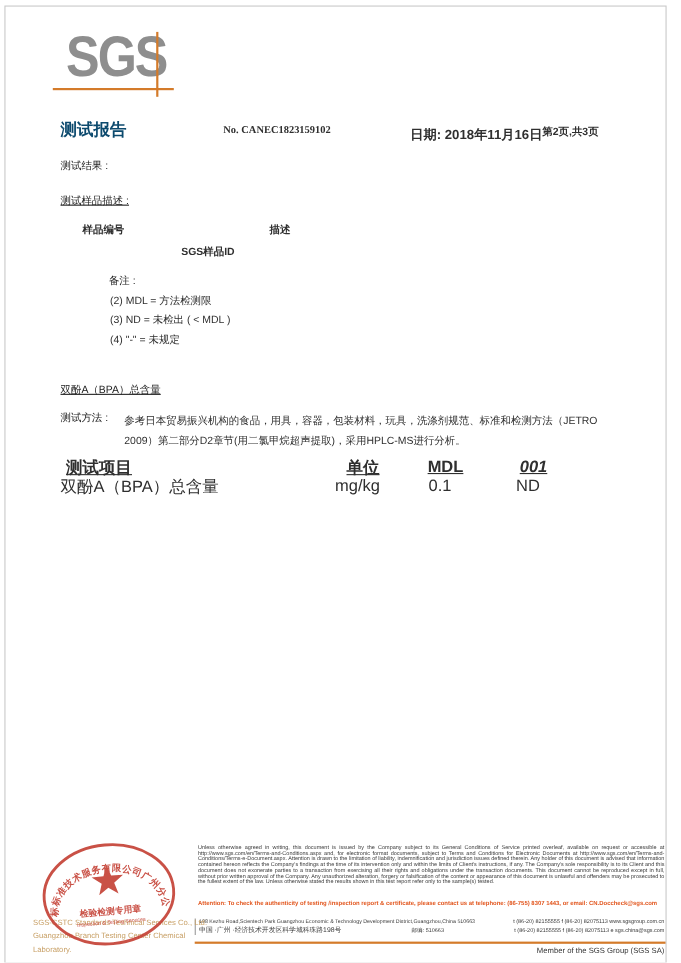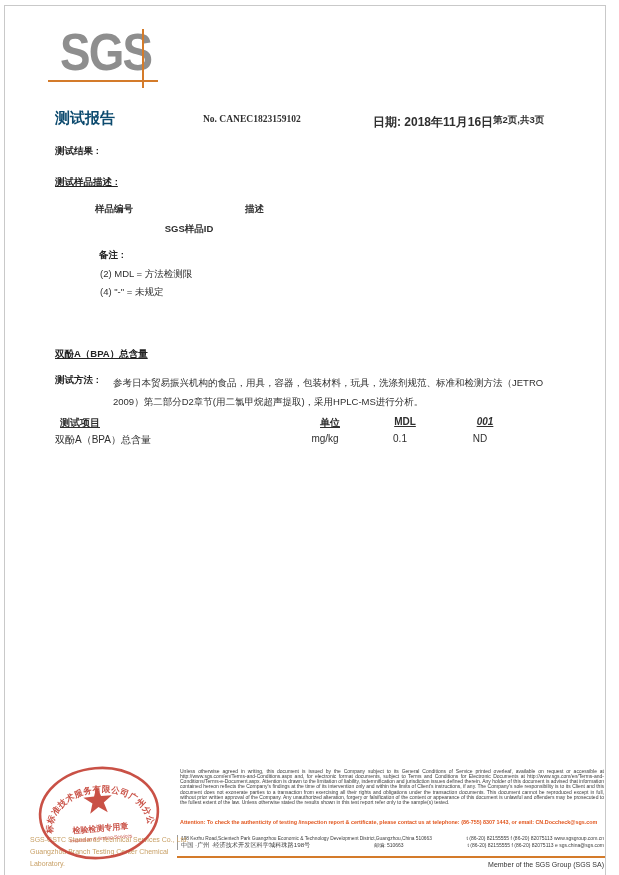--- a/index.html
+++ b/index.html
@@ -26,7 +26,7 @@
   .report-date{left:373px;top:114px;font-size:12px;font-weight:bold;}
   .page-info{left:493px;top:114px;font-size:9.5px;font-weight:bold;}
   
-  .lbl{font-size:9.5px;font-weight:bold;color:#222;}
+  .lbl{font-size:9.5px;font-weight:normal;color:#222;}
   .results-label{left:55px;top:145px;}
   .sample-heading{left:55px;top:176px;text-decoration:underline;}
   .sample-table{left:55px;top:203px;font-size:9.5px;}

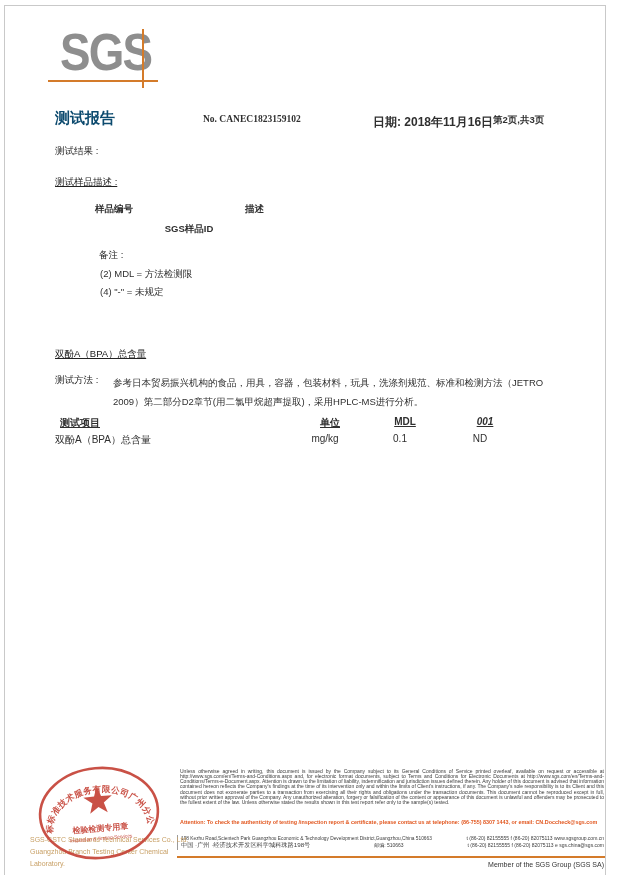--- a/index.html
+++ b/index.html
@@ -32,7 +32,7 @@
   .sample-table{left:55px;top:203px;font-size:9.5px;}
   .srow{display:flex;height:17px;align-items:flex-start;}
   .shead span{font-weight:bold;}
-  .sc1{width:78px;text-align:right;}
+  .sc1{width:78px;text-align:center;}
   .sc2{width:104px;text-align:center;margin-left:4px;margin-top:20px;}
   .sc3{margin-left:4px;text-align:left;}
   .notes-label{left:55px;top:249px;margin-left:44px;}

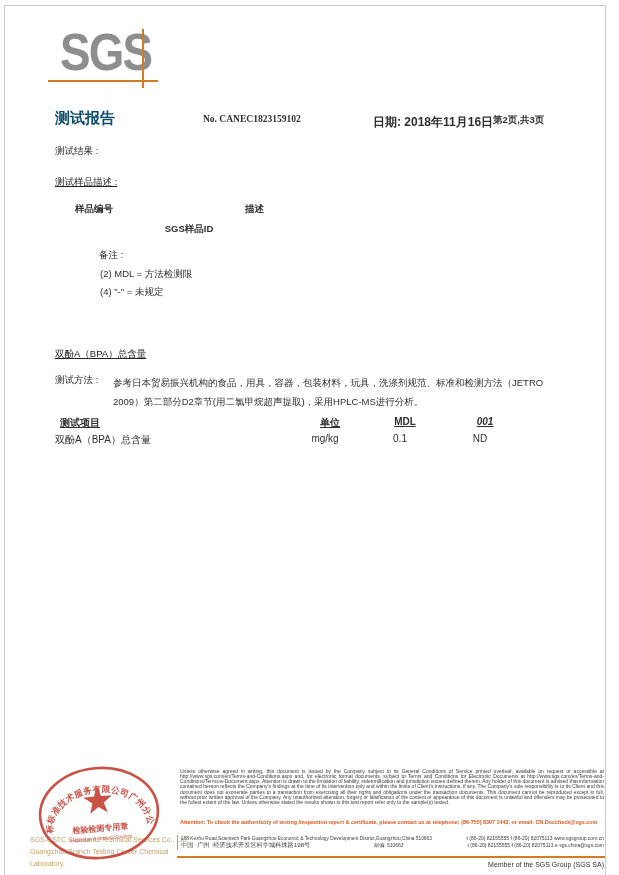--- a/index.html
+++ b/index.html
@@ -102,6 +102,7 @@
 <div class="abs lbl notes-label">备注 :</div>
 <div class="abs notes">
   <div>(2) MDL = 方法检测限</div>
+  <div>(3) ND = 未检出 ( &lt; MDL )</div>
   <div>(4) "-" = 未规定</div>
 </div>
 

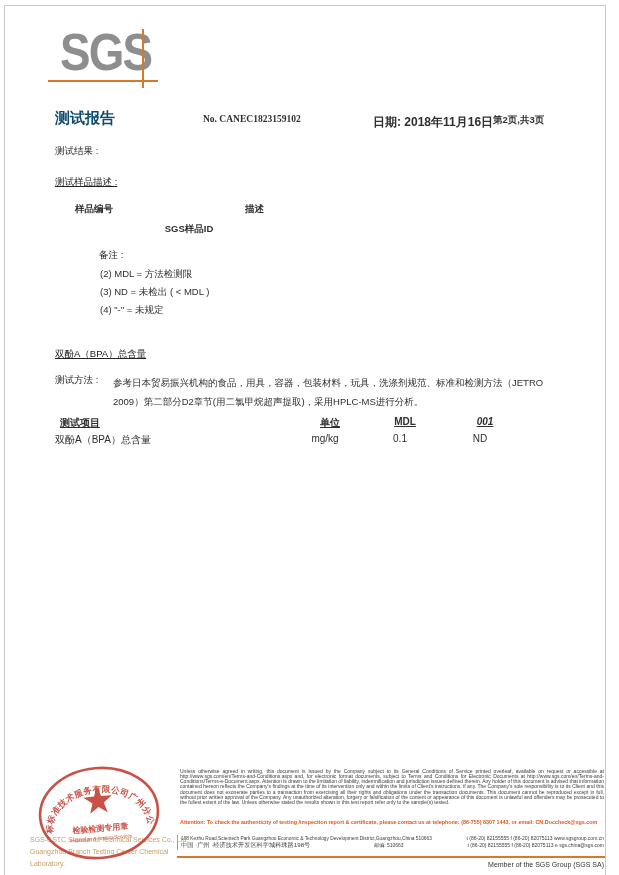--- a/index.html
+++ b/index.html
@@ -41,7 +41,7 @@
   .method-label{left:55px;top:374px;}
   .method-text{left:113px;top:374px;width:448px;font-size:9.5px;line-height:18.5px;}
   
-  .result-table{left:55px;top:416px;font-size:10px;}
+  .result-table{left:55px;top:416px;font-size:15px;}
   .rrow{display:flex;height:17px;}
   .rc1{width:240px;text-align:left;}
   .rc2{width:60px;text-align:center;}

